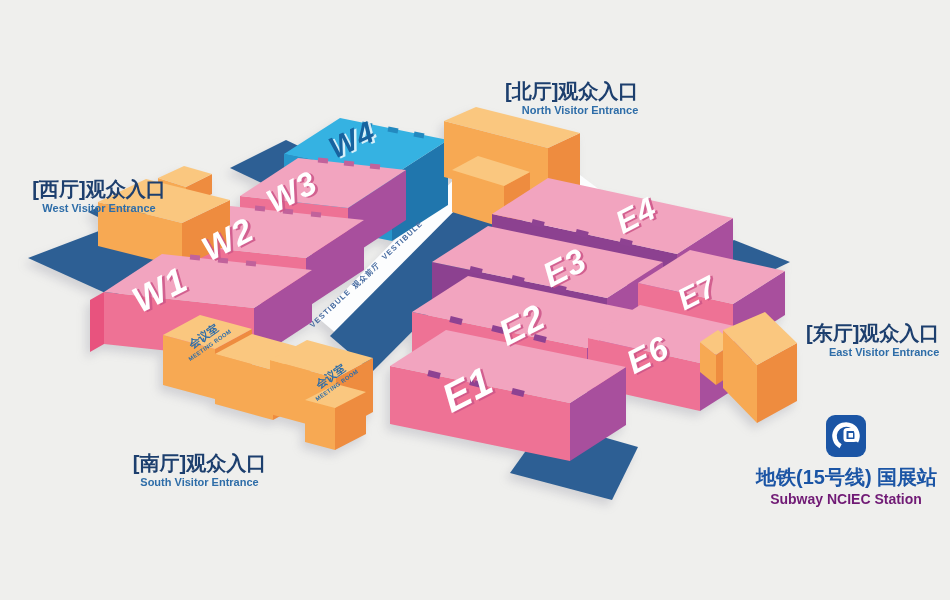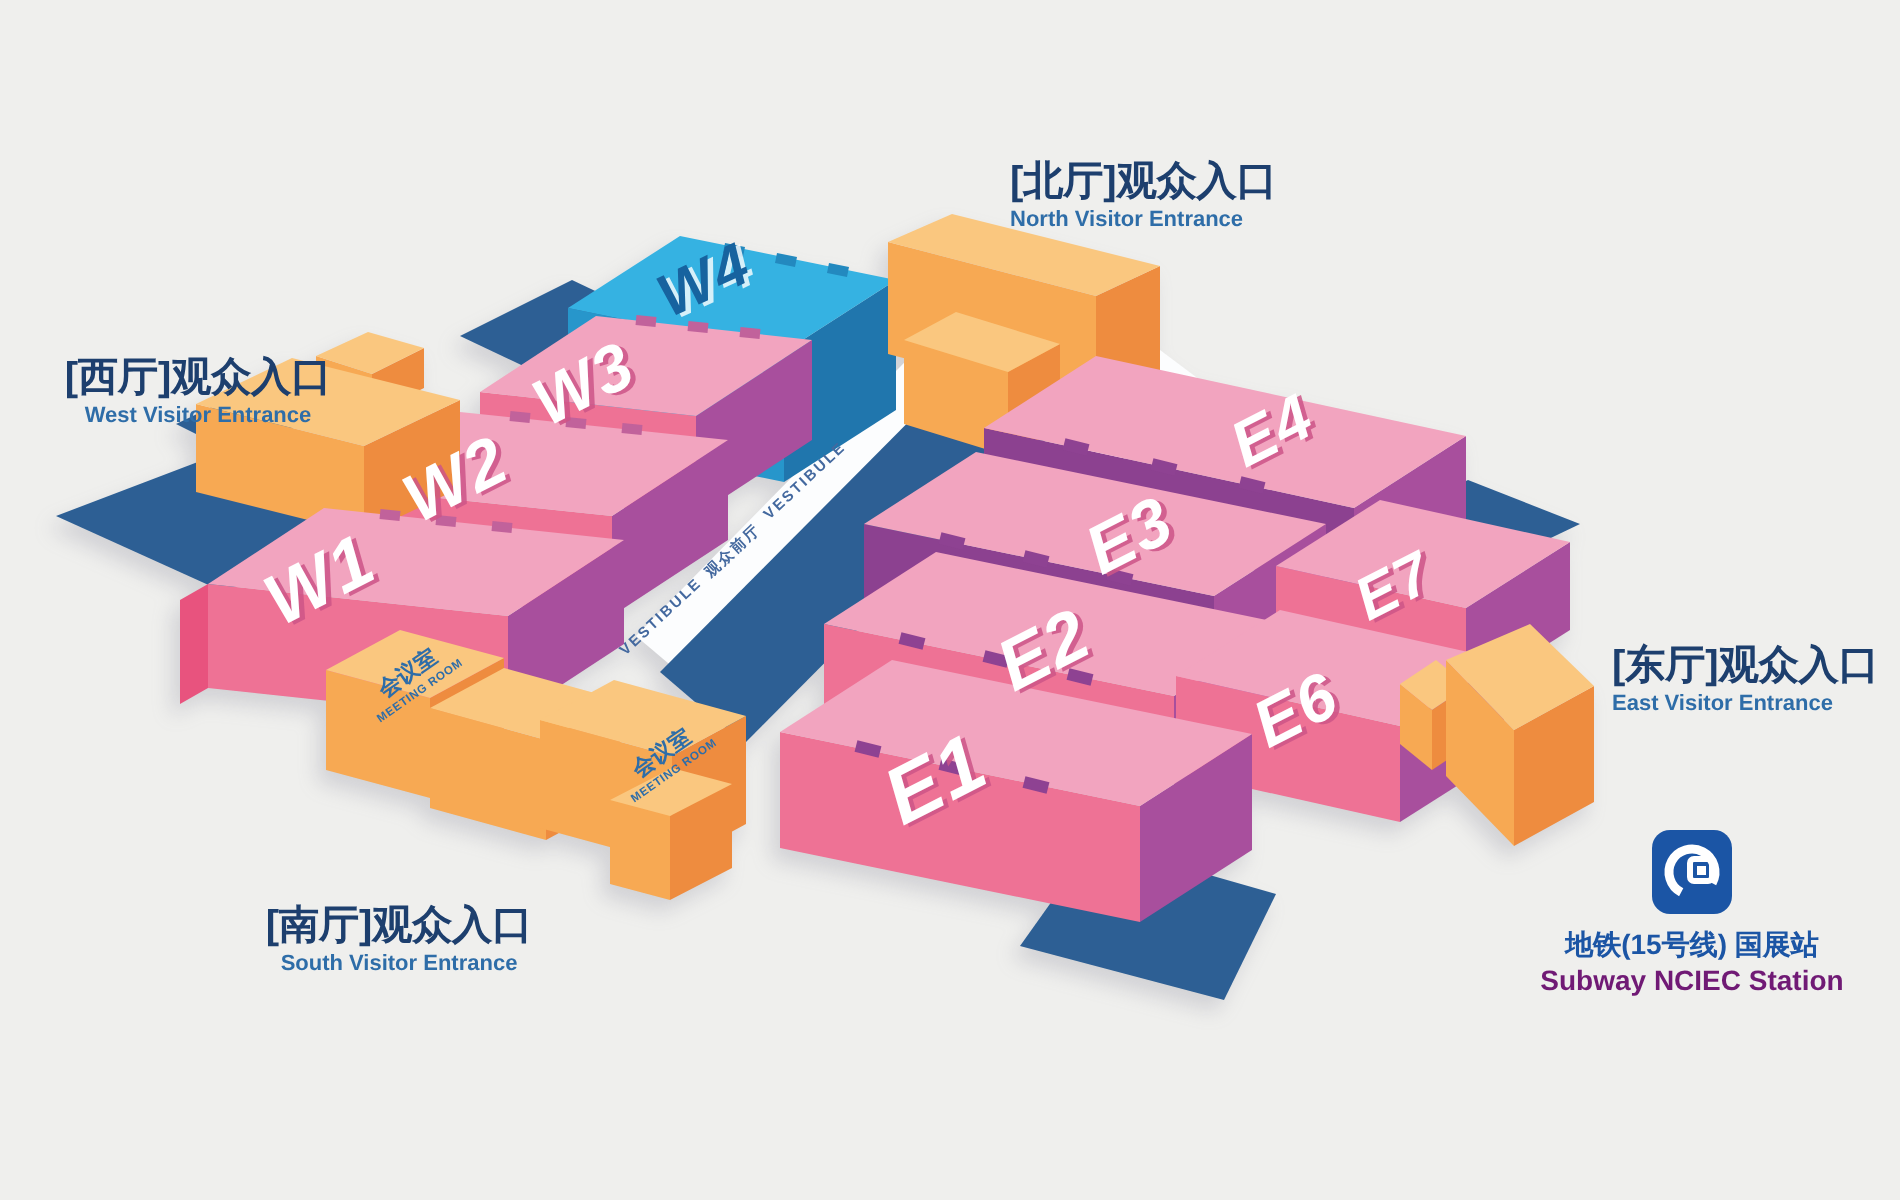--- a/index.html
+++ b/index.html
@@ -14,7 +14,7 @@
     text-anchor:middle;letter-spacing:1.2px;}
   .meet-zh{font-family:"Liberation Sans",sans-serif;font-weight:bold;fill:#2e6da8;text-anchor:middle;}
   .meet-en{font-family:"Liberation Sans",sans-serif;font-weight:bold;fill:#2e6da8;text-anchor:middle;letter-spacing:.4px;}
-  .entrance{position:absolute;line-height:1.18;}
+  .entrance{position:absolute;line-height:1.18;text-align:right;}
   .entrance .zh{font-size:20px;font-weight:bold;color:#1d3f6e;white-space:nowrap;}
   .entrance .en{font-size:11px;font-weight:bold;color:#2e6da8;white-space:nowrap;}
   .center{text-align:center;}

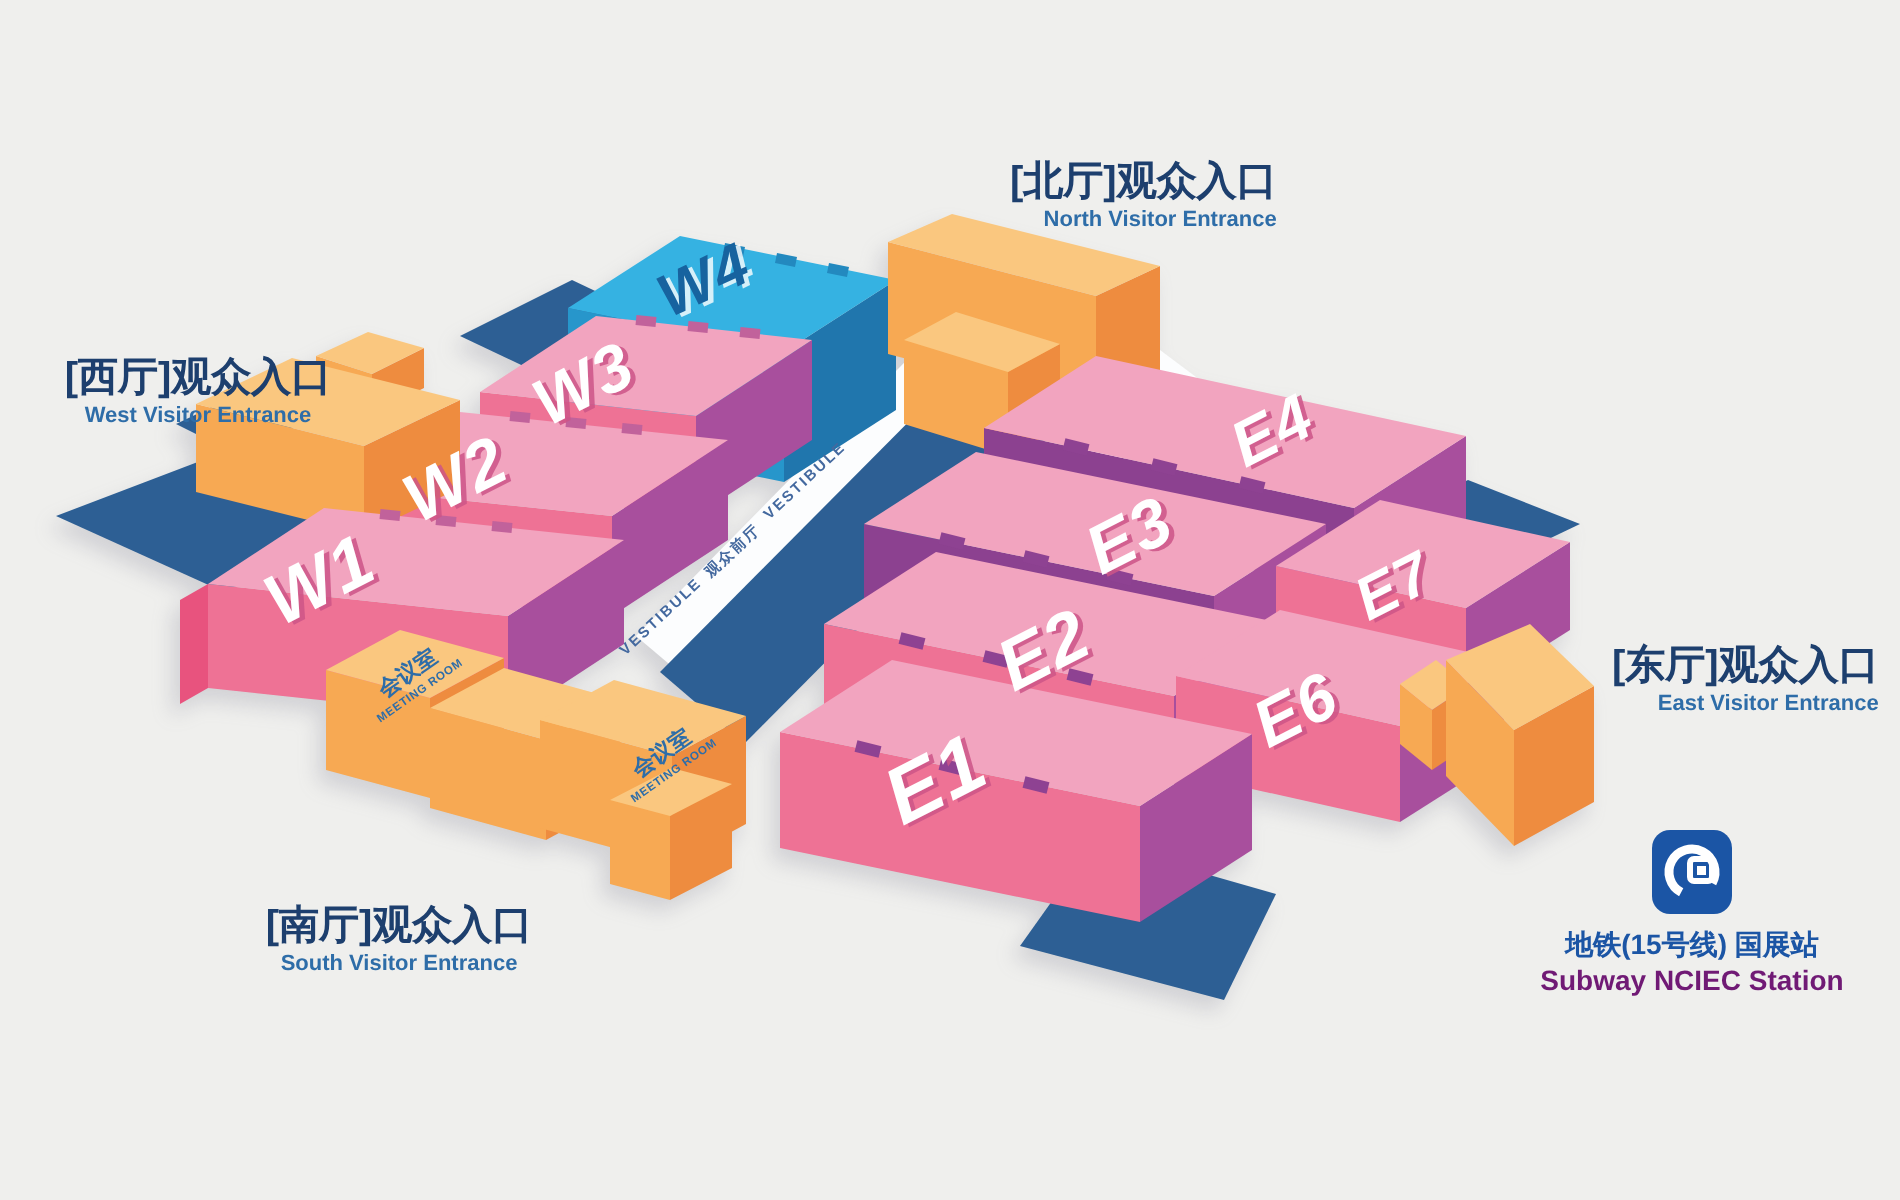--- a/index.html
+++ b/index.html
@@ -20,7 +20,7 @@
   .center{text-align:center;}
   .subway{position:absolute;left:756px;top:414px;width:180px;text-align:center;}
   .subway-icon{display:block;margin:0 auto 6px auto;}
-  .subway .zh{font-size:14px;font-weight:bold;color:#1b55a5;white-space:nowrap;}
+  .subway .zh{font-size:20px;font-weight:bold;color:#1b55a5;white-space:nowrap;}
   .subway .en{font-size:14px;font-weight:bold;color:#701a75;white-space:nowrap;}
 </style>
 </head>

